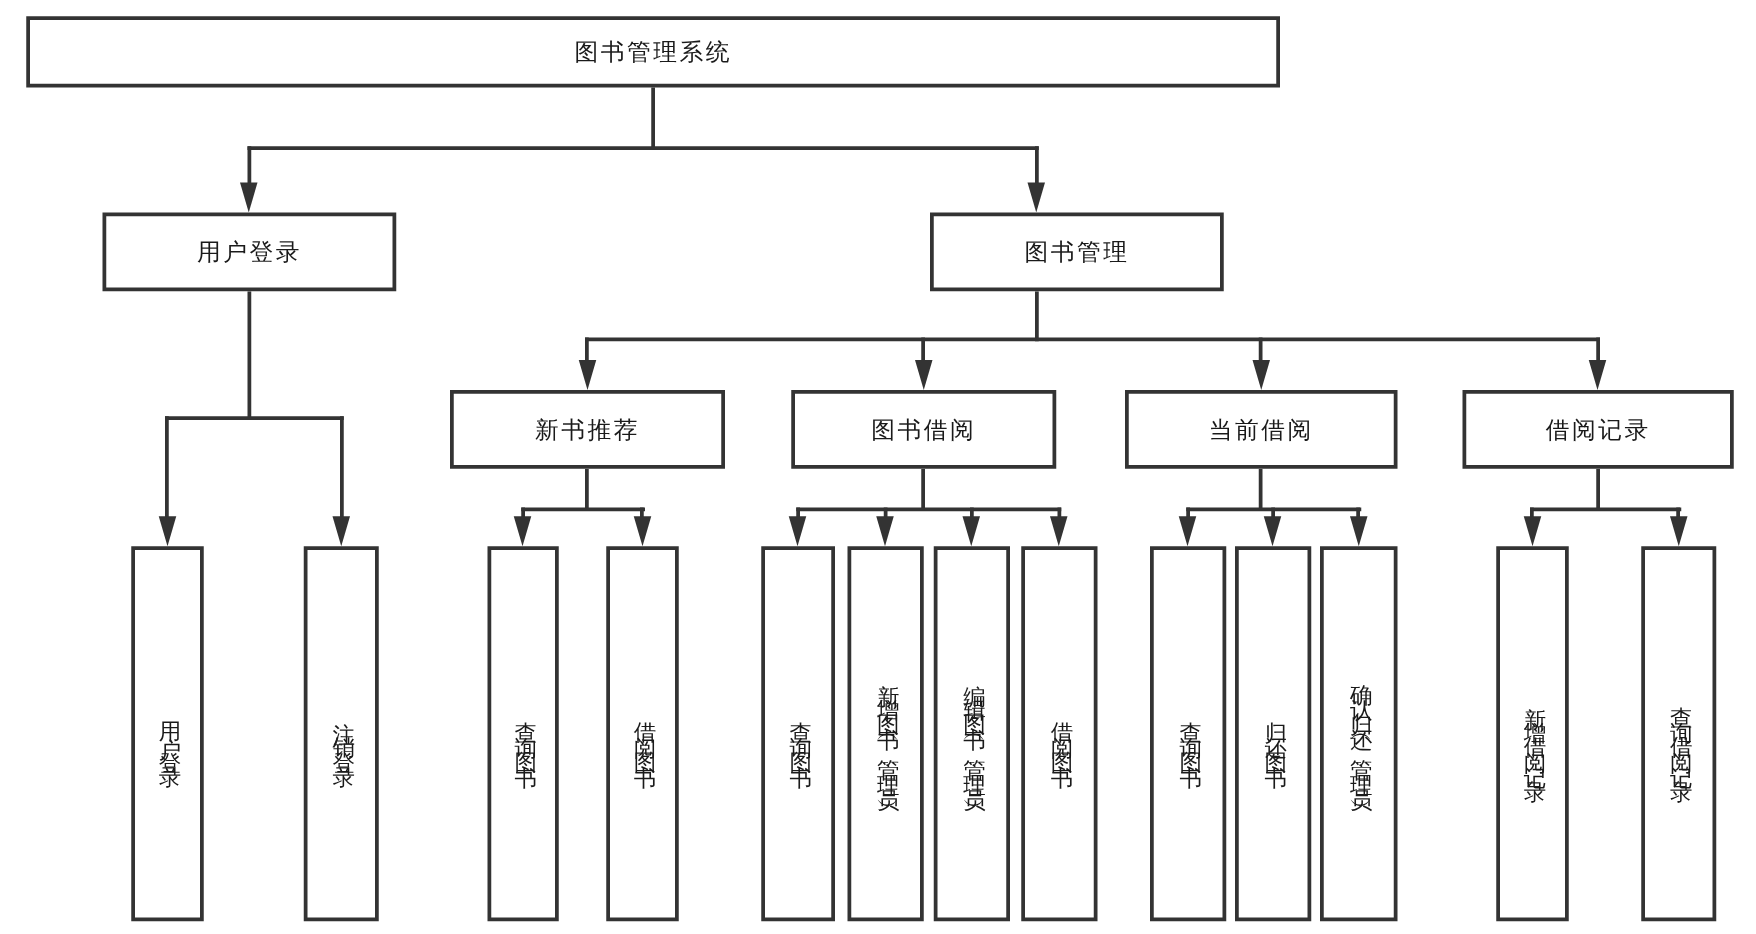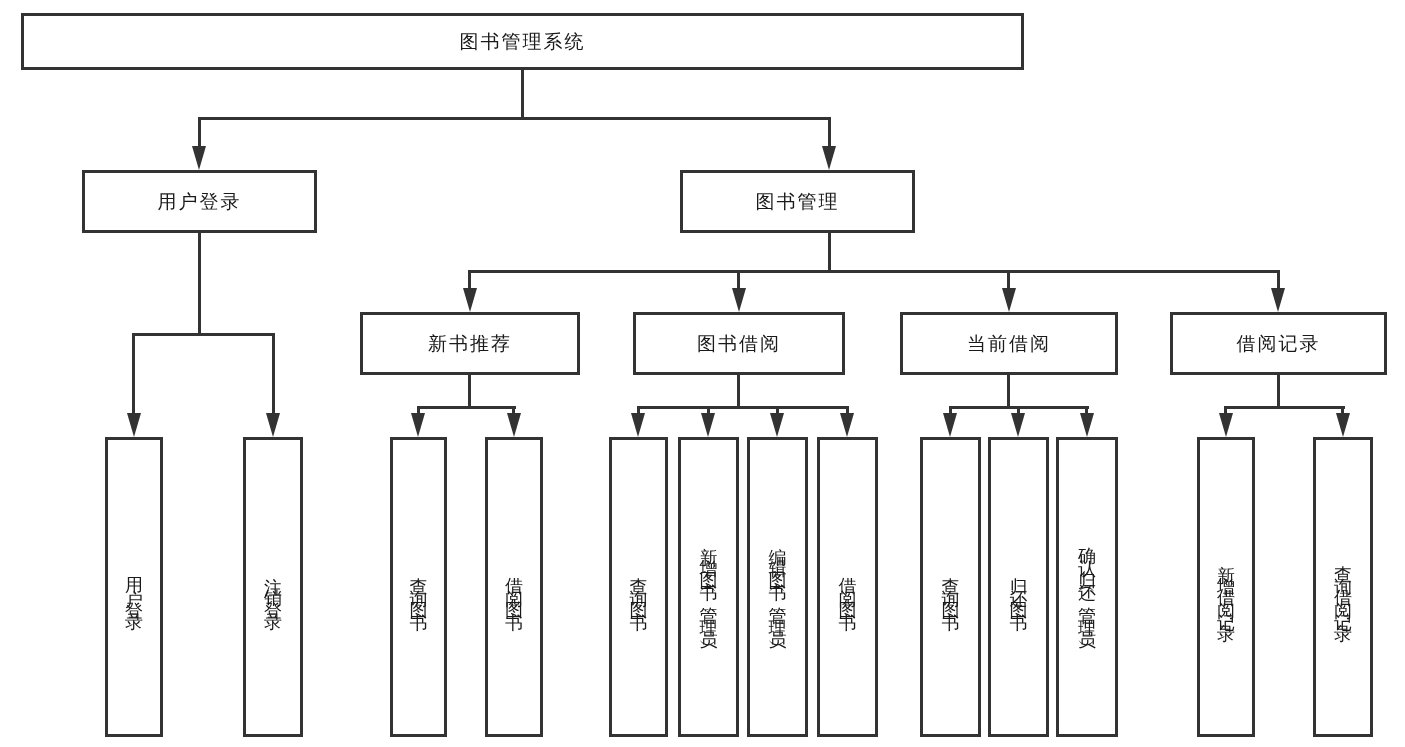--- a/index.html
+++ b/index.html
@@ -7,7 +7,7 @@
     position:relative;
     width:1405px;height:747px;
     background:#ffffff;
-    font-family:Liberation Serif, serif;
+    font-family:Liberation Mono, monospace;
     overflow:hidden;
   }
   .node{

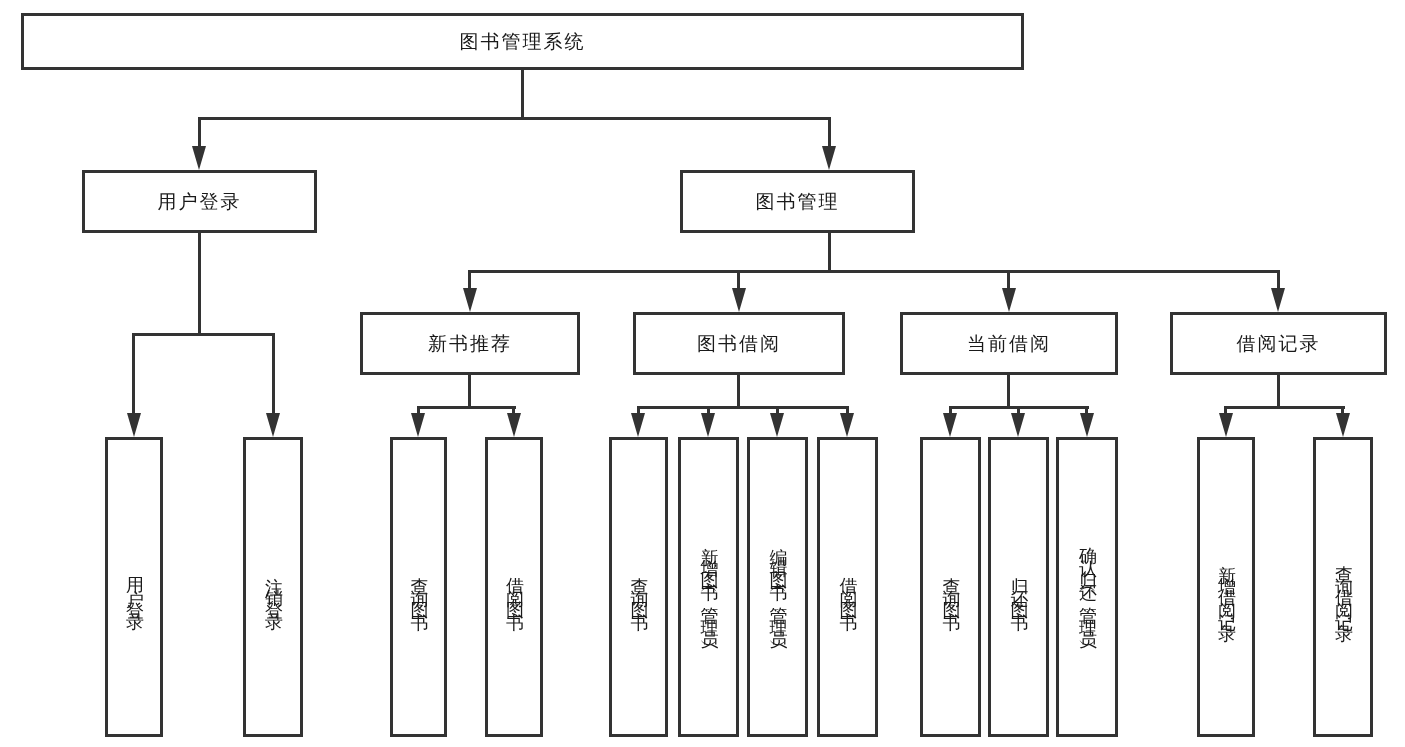--- a/index.html
+++ b/index.html
@@ -61,7 +61,7 @@
     <span>用户登录</span>
   </div>
 
-  <div class="node node-h" style="left:680px;top:170px;width:235px;height:63px">
+  <div class="node node-h" style="left:744px;top:170px;width:235px;height:63px">
     <span>图书管理</span>
   </div>
 

